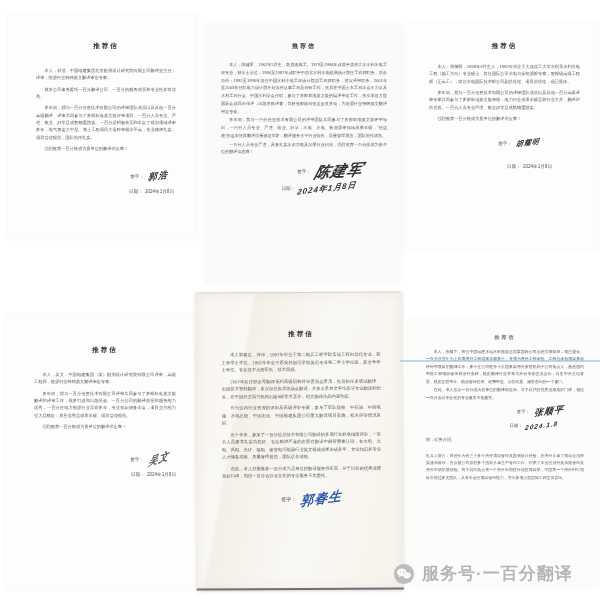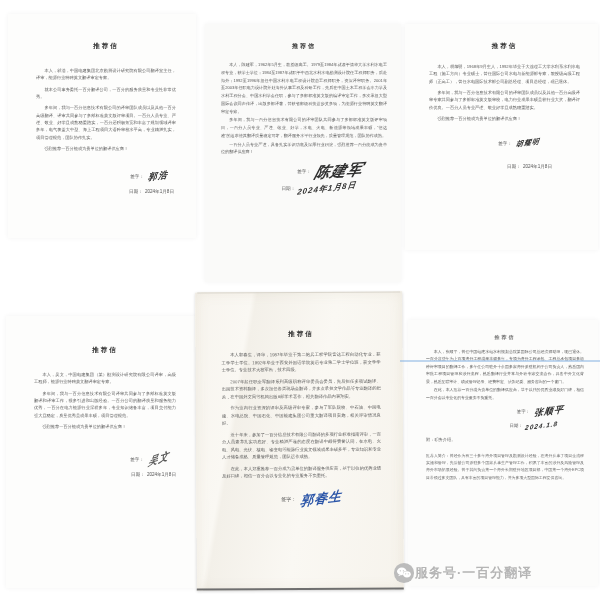--- a/index.html
+++ b/index.html
@@ -24,8 +24,8 @@
   .photo-top-edge{position:absolute;left:2px;right:2px;top:0;height:1px;background:#d9d5cc;}
   .blue-streak{position:absolute;left:400px;top:360px;width:200px;height:2px;
                background:rgba(130,175,225,0.5);}
-  .watermark{position:absolute;left:393px;top:562px;display:flex;align-items:center;gap:0;
-             color:#b5b5b5;font-size:13px;font-weight:bold;letter-spacing:1px;}
+  .watermark{position:absolute;left:393px;top:562px;display:flex;align-items:center;gap:7px;
+             color:#b5b5b5;font-size:17px;font-weight:bold;letter-spacing:1px;}
   .wm-icon{width:22px;height:22px;display:inline-block;}
   .bio{font-size:3.9px;color:#6a6a6a;text-align:justify;line-height:1.85;margin-top:10px;word-break:break-all;}
   .attach{font-size:4.2px;color:#666;margin-top:8px;}

